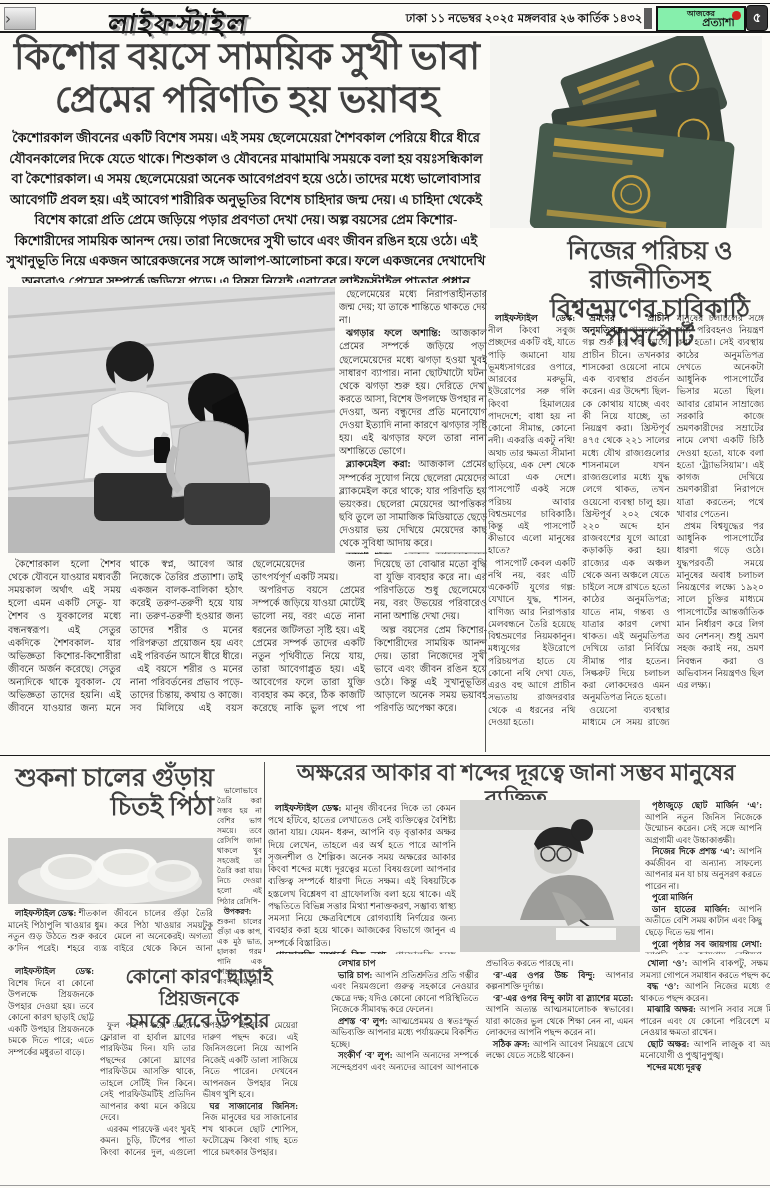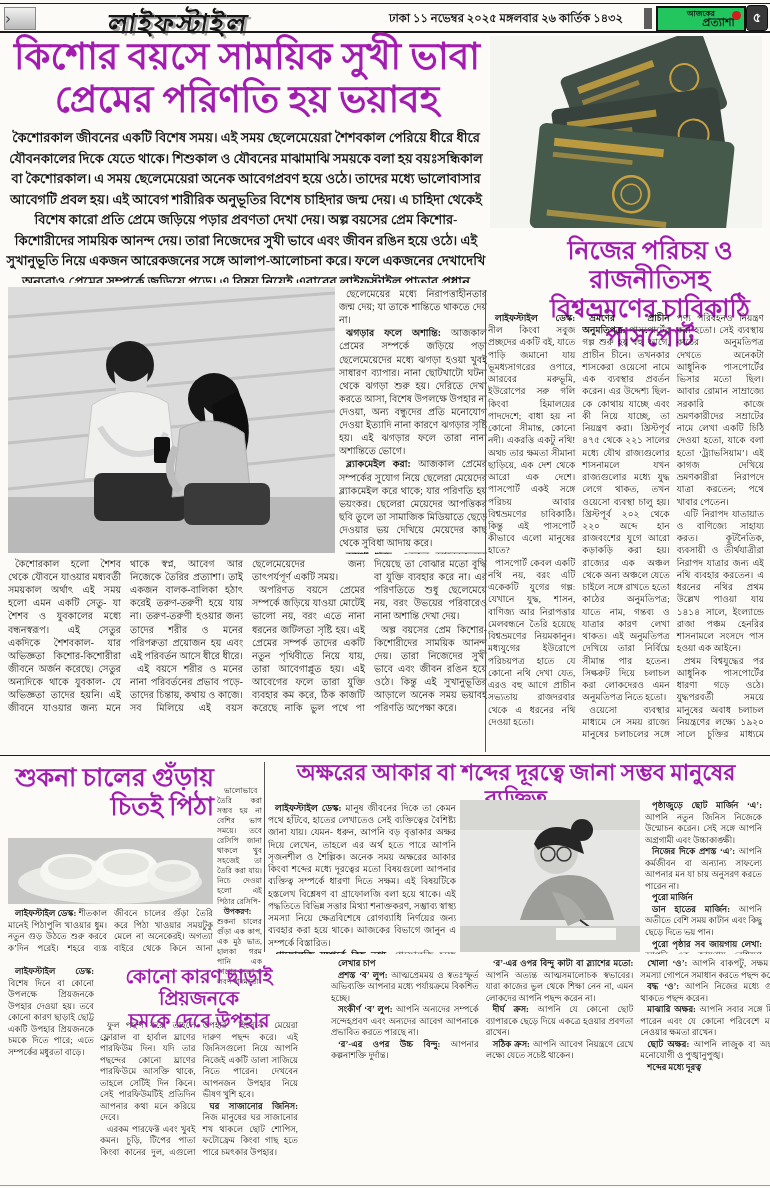--- a/index.html
+++ b/index.html
@@ -56,7 +56,7 @@
     <span>›</span>
   </div>
   <div class="abs masthead" style="left:108px;top:3px;">লাইফস্টাইল</div>
-  <div class="abs dateline" style="left:376px;top:10px;width:260px;font-family:Liberation Serif, serif;">ঢাকা ১১ নভেম্বর ২০২৫ মঙ্গলবার ২৬ কার্তিক ১৪৩২</div>
+  <div class="abs dateline" style="left:394px;top:10px;width:260px;">ঢাকা ১১ নভেম্বর ২০২৫ মঙ্গলবার ২৬ কার্তিক ১৪৩২</div>
   <div class="abs brandbar" style="left:644px;top:8px;"></div>
   <div class="abs brandbox" style="left:656px;top:6px;">
     <span class="brandtop">আজকের</span>

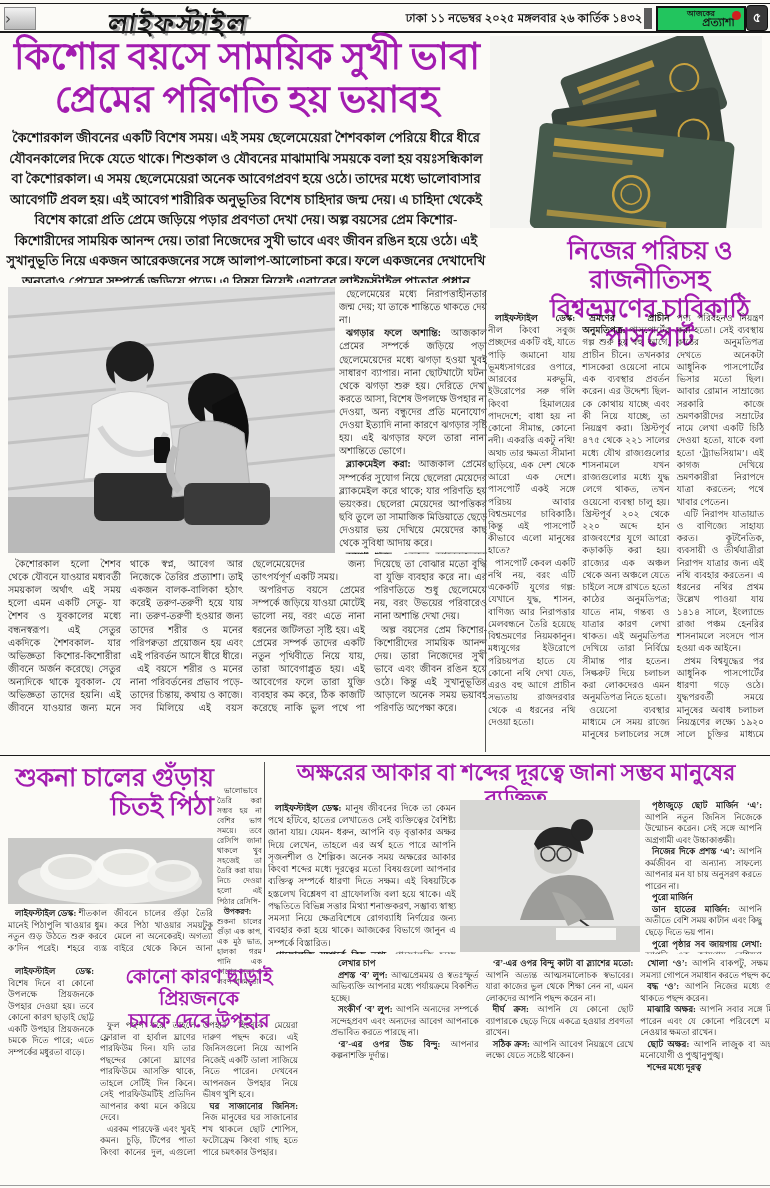--- a/index.html
+++ b/index.html
@@ -17,7 +17,7 @@
   .dateline{font-family:"Liberation Sans",sans-serif;font-size:11.5px;font-weight:bold;
             text-align:center;white-space:nowrap;}
   .brandbar{width:8px;height:21px;background:#5c5c5c;}
-  .brandbox{width:86px;height:22px;border:2px solid #111;background:#22c55e;display:flex;
+  .brandbox{width:86px;height:22px;border:2px solid #111;background:#86efac;display:flex;
             flex-direction:column;align-items:center;justify-content:center;line-height:1;position:relative;}
   .brandtop{font-size:7.5px;font-weight:bold;}
   .brandbottom{font-size:11px;font-weight:900;padding-left:35px;}

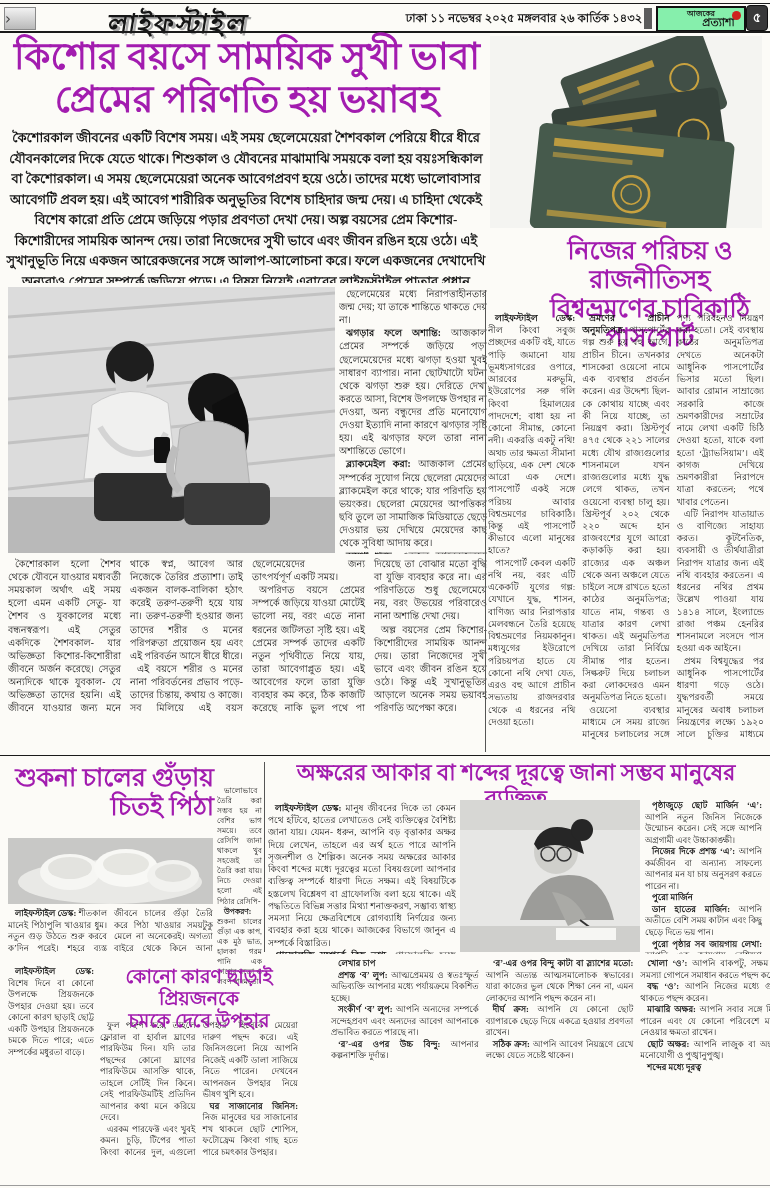--- a/index.html
+++ b/index.html
@@ -25,7 +25,7 @@
   .pagenum{width:20px;height:24px;background:#383838;border:1.5px solid #101010;border-radius:4px;
            color:#fff;font-size:13px;font-weight:bold;display:flex;align-items:center;justify-content:center;}
   
-  .hl{font-weight:bold;text-align:center;line-height:1.16;color:#a21caf;}
+  .hl{font-weight:bold;text-align:center;line-height:1.16;color:#404040;}
   .hl-lead{font-size:37px;}
   .hl-pass{font-size:25px;}
   .hl-recipe{font-size:25px;text-align:right;}

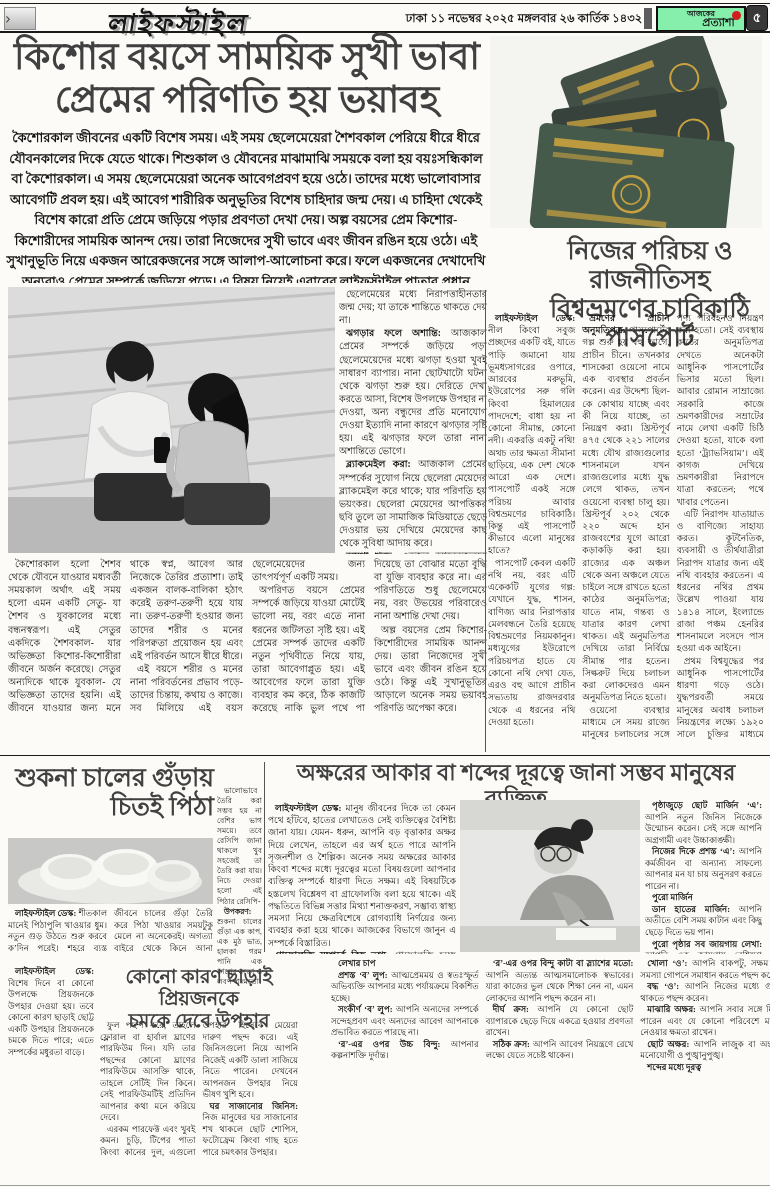--- a/index.html
+++ b/index.html
@@ -151,7 +151,6 @@
       <p class="para">পাসপোর্ট কেবল একটি নথি নয়, বরং এটি একেকটি যুগের গল্প: যেখানে যুদ্ধ, শাসন, বাণিজ্য আর নিরাপত্তার মেলবন্ধনে তৈরি হয়েছে বিশ্বভ্রমণের নিয়মকানুন। মধ্যযুগের ইউরোপে পরিচয়পত্র হাতে যে কোনো নথি দেখা যেত, এরও বহু আগে প্রাচীন সভ্যতায় রাজদরবার থেকে এ ধরনের নথি দেওয়া হতো।</p>
       <p class="para"><b>ভ্রমণের প্রাচীন অনুমতিপত্র: </b>পাসপোর্টের গল্প শুরু হয় বহু আগে, প্রাচীন চীনে। তখনকার শাসকেরা ওয়েসো নামে এক ব্যবস্থার প্রবর্তন করেন। এর উদ্দেশ্য ছিল- কে কোথায় যাচ্ছে এবং কী নিয়ে যাচ্ছে, তা নিয়ন্ত্রণ করা। খ্রিস্টপূর্ব ৪৭৫ থেকে ২২১ সালের মধ্যে যৌথ রাজ্যগুলোর শাসনামলে যখন রাজ্যগুলোর মধ্যে যুদ্ধ লেগে থাকত, তখন ওয়েসো ব্যবস্থা চালু হয়। খ্রিস্টপূর্ব ২০২ থেকে ২২০ অব্দে হান রাজবংশের যুগে আরো কড়াকড়ি করা হয়। রাজ্যের এক অঞ্চল থেকে অন্য অঞ্চলে যেতে চাইলে সঙ্গে রাখতে হতো কাঠের অনুমতিপত্র; যাতে নাম, গন্তব্য ও যাত্রার কারণ লেখা থাকত। এই অনুমতিপত্র দেখিয়ে তারা নির্বিঘ্নে সীমান্ত পার হতেন। সিল্করুট দিয়ে চলাচল করা লোকদেরও এমন অনুমতিপত্র নিতে হতো।</p>
       <p class="para">ওয়েসো ব্যবস্থার মাধ্যমে সে সময় রাজ্যে মানুষের চলাচলের সঙ্গে পণ্য পরিবহনও নিয়ন্ত্রণ করা হতো। সেই ব্যবস্থায় কাঠের অনুমতিপত্র দেখতে অনেকটা আধুনিক পাসপোর্টের ভিসার মতো ছিল। আবার রোমান সাম্রাজ্যে সরকারি কাজে ভ্রমণকারীদের সম্রাটের নামে লেখা একটি চিঠি দেওয়া হতো, যাকে বলা হতো ‘ট্র্যাভসিয়াম’। এই কাগজ দেখিয়ে ভ্রমণকারীরা নিরাপদে যাত্রা করতেন; পথে খাবার পেতেন।</p>
-      <p class="para">এটি নিরাপদ যাতায়াত ও বাণিজ্যে সাহায্য করত। কূটনৈতিক, ব্যবসায়ী ও তীর্থযাত্রীরা নিরাপদ যাত্রার জন্য এই নথি ব্যবহার করতেন। এ ধরনের নথির প্রথম উল্লেখ পাওয়া যায় ১৪১৪ সালে, ইংল্যান্ডে রাজা পঞ্চম হেনরির শাসনামলে সংসদে পাস হওয়া এক আইনে।</p>
       <p class="para">প্রথম বিশ্বযুদ্ধের পর আধুনিক পাসপোর্টের ধারণা গড়ে ওঠে। যুদ্ধপরবর্তী সময়ে মানুষের অবাধ চলাচল নিয়ন্ত্রণের লক্ষ্যে ১৯২০ সালে চুক্তির মাধ্যমে পাসপোর্টের আন্তর্জাতিক মান নির্ধারণ করে লিগ অব নেশনস্। শুধু ভ্রমণ সহজ করাই নয়, ভ্রমণ নিবন্ধন করা ও অভিবাসন নিয়ন্ত্রণও ছিল এর লক্ষ্য।</p>
     </div>
 

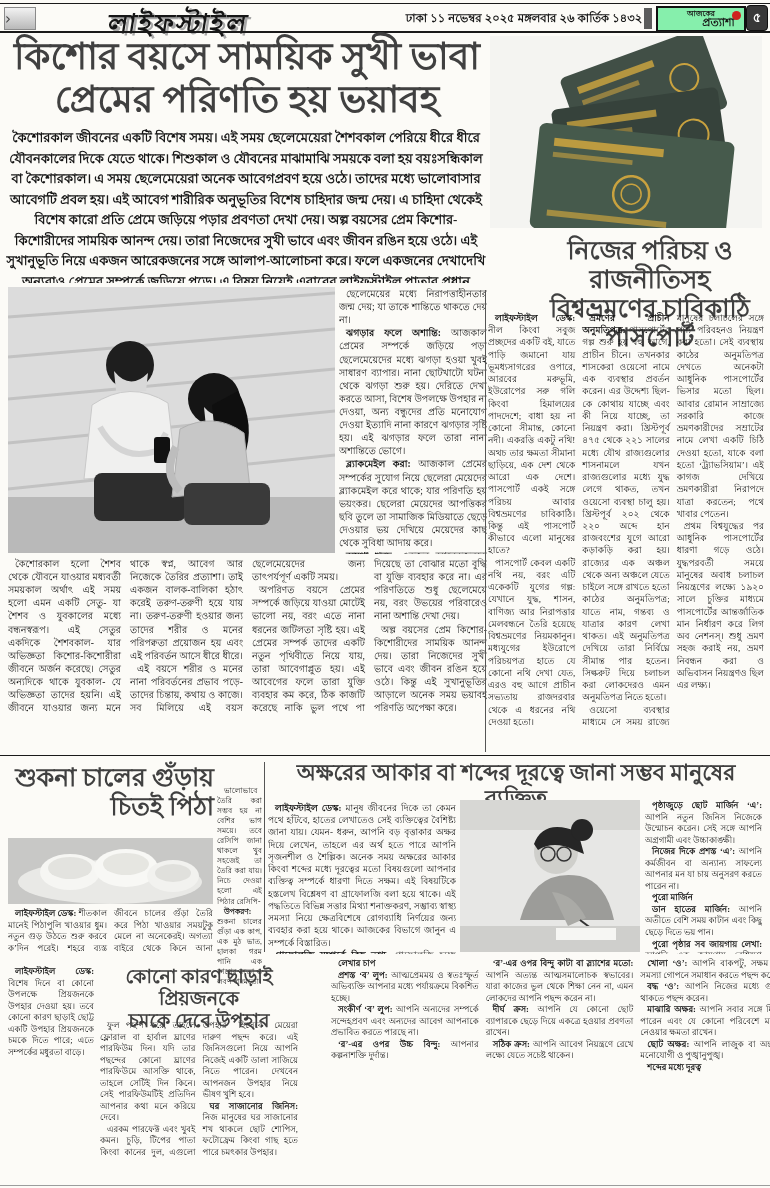--- a/index.html
+++ b/index.html
@@ -211,6 +211,7 @@
     </div>
   <div class="abs body-txt fs85 cols3" style="left:305px;top:958px;width:457px;height:224px;margin-left:26px;">
       <p class="para"><b>লেখার চাপ </b></p>
+      <p class="para"><b>ভারি চাপ: </b>আপনি প্রতিশ্রুতির প্রতি গম্ভীর এবং নিয়মগুলো গুরুত্ব সহকারে নেওয়ার ক্ষেত্রে দক্ষ; যদিও কোনো কোনো পরিস্থিতিতে নিজেকে সীমাবদ্ধ করে ফেলেন।</p>
       <p class="para"><b>প্রশস্ত ‘ব’ লুপ: </b>আত্মপ্রেমময় ও স্বতঃস্ফূর্ত অভিব্যক্তি আপনার মধ্যে পর্যায়ক্রমে বিকশিত হচ্ছে।</p>
       <p class="para"><b>সংকীর্ণ ‘ব’ লুপ: </b>আপনি অন্যদের সম্পর্কে সন্দেহপ্রবণ এবং অন্যদের আবেগ আপনাকে প্রভাবিত করতে পারছে না।</p>
       <p class="para"><b>‘র’-এর ওপর উচ্চ বিন্দু: </b>আপনার কল্পনাশক্তি দুর্দান্ত।</p>

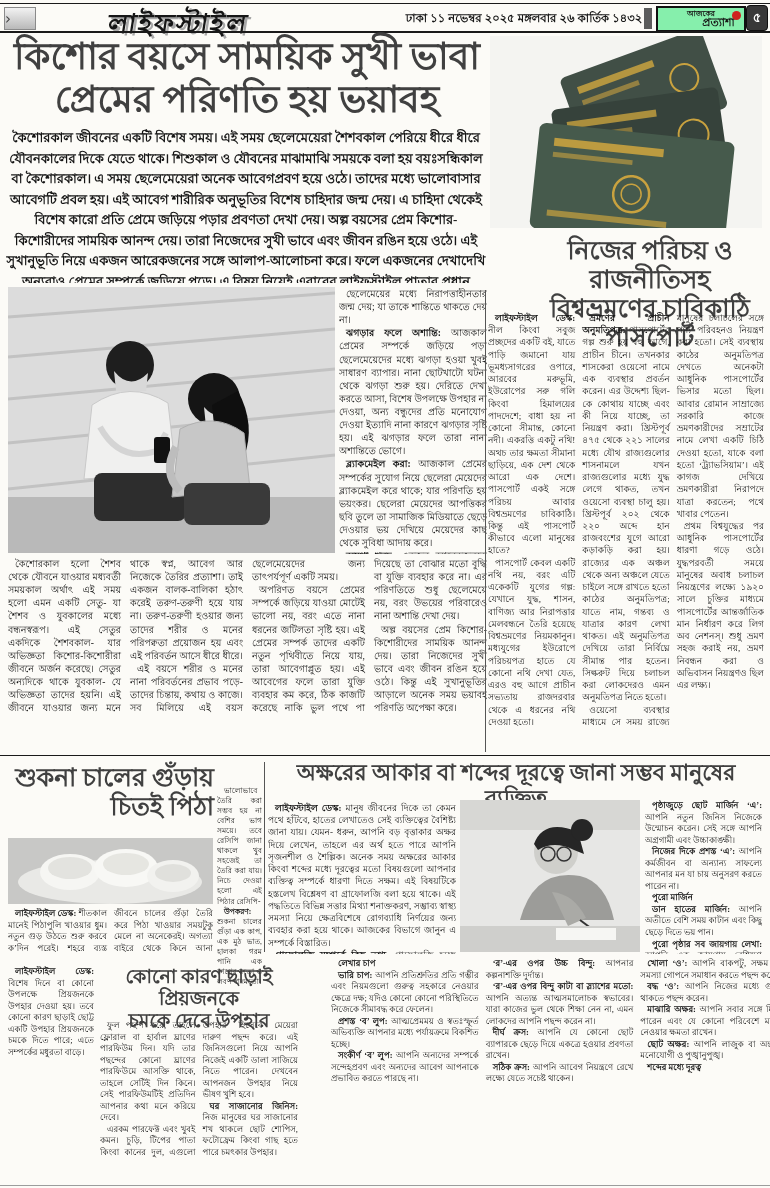--- a/index.html
+++ b/index.html
@@ -216,7 +216,6 @@
       <p class="para"><b>সংকীর্ণ ‘ব’ লুপ: </b>আপনি অন্যদের সম্পর্কে সন্দেহপ্রবণ এবং অন্যদের আবেগ আপনাকে প্রভাবিত করতে পারছে না।</p>
       <p class="para"><b>‘র’-এর ওপর উচ্চ বিন্দু: </b>আপনার কল্পনাশক্তি দুর্দান্ত।</p>
       <p class="para"><b>‘র’-এর ওপর বিন্দু কাটা বা স্ল্যাশের মতো: </b>আপনি অত্যন্ত আত্মসমালোচক স্বভাবের। যারা কাজের ভুল থেকে শিক্ষা নেন না, এমন লোকদের আপনি পছন্দ করেন না।</p>
-      <p class="para"><b>দীর্ঘ ক্রস: </b>আপনি যে কোনো ছোট ব্যাপারকে ছেড়ে দিয়ে একত্রে হওয়ার প্রবণতা রাখেন।</p>
       <p class="para"><b>সঠিক ক্রস: </b>আপনি আবেগ নিয়ন্ত্রণে রেখে লক্ষ্যে যেতে সচেষ্ট থাকেন।</p>
       <p class="para"><b>খোলা ‘ও’: </b>আপনি বাকপটু, সক্ষম এবং সমস্যা গোপনে সমাধান করতে পছন্দ করেন।</p>
       <p class="para"><b>বদ্ধ ‘ও’: </b>আপনি নিজের মধ্যে গুটিয়ে থাকতে পছন্দ করেন।</p>

